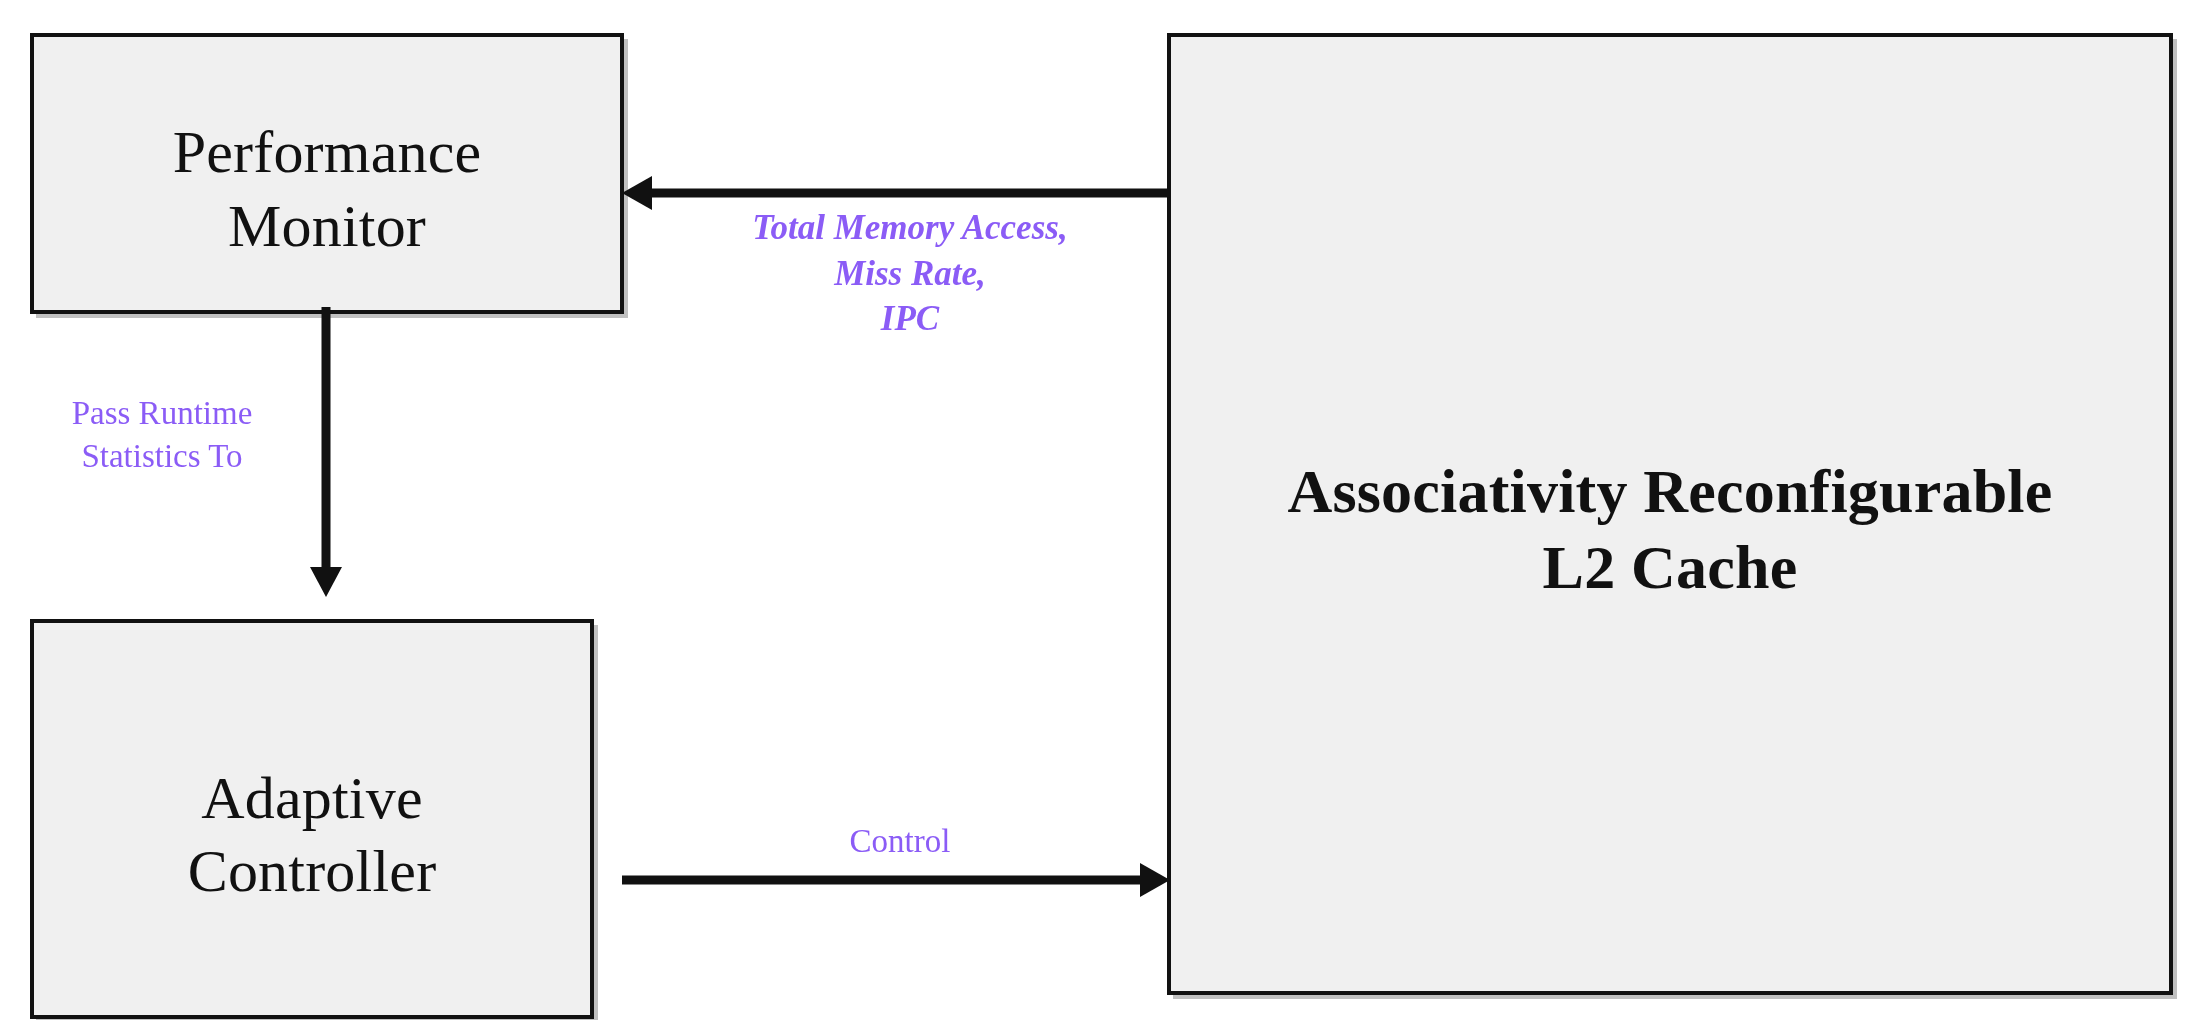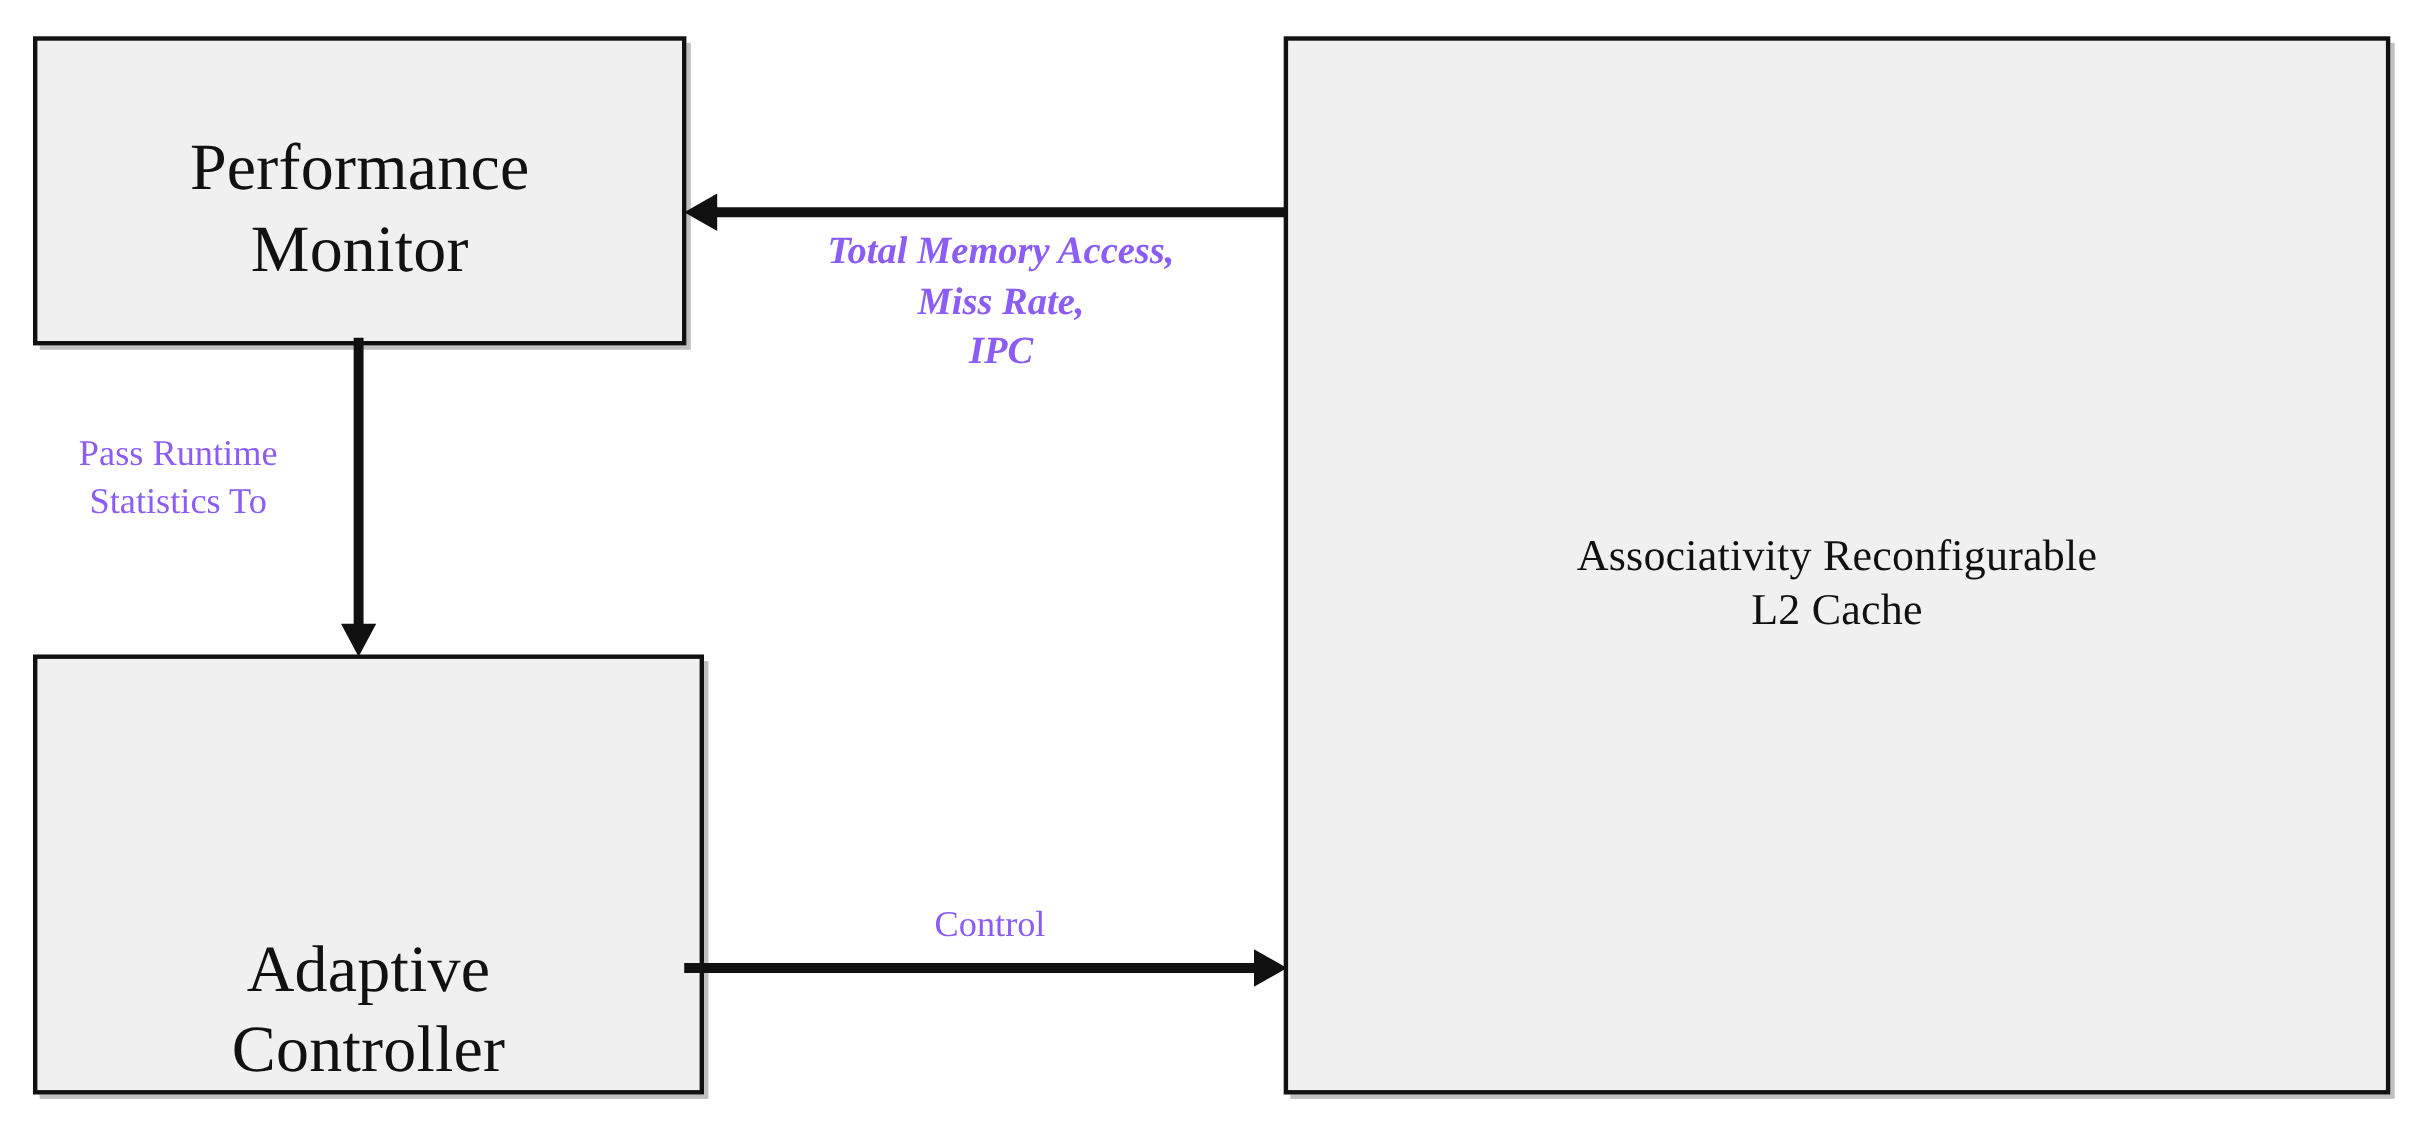--- a/index.html
+++ b/index.html
@@ -55,7 +55,7 @@
     left: 1167px; top: 33px;
     width: 1006px; height: 962px;
   }
-  #box-l2-cache .box-label { font-size: 40px; }
+  #box-l2-cache .box-label { font-size: 62px; font-weight: bold; }
 
   
   .arrow-svg {

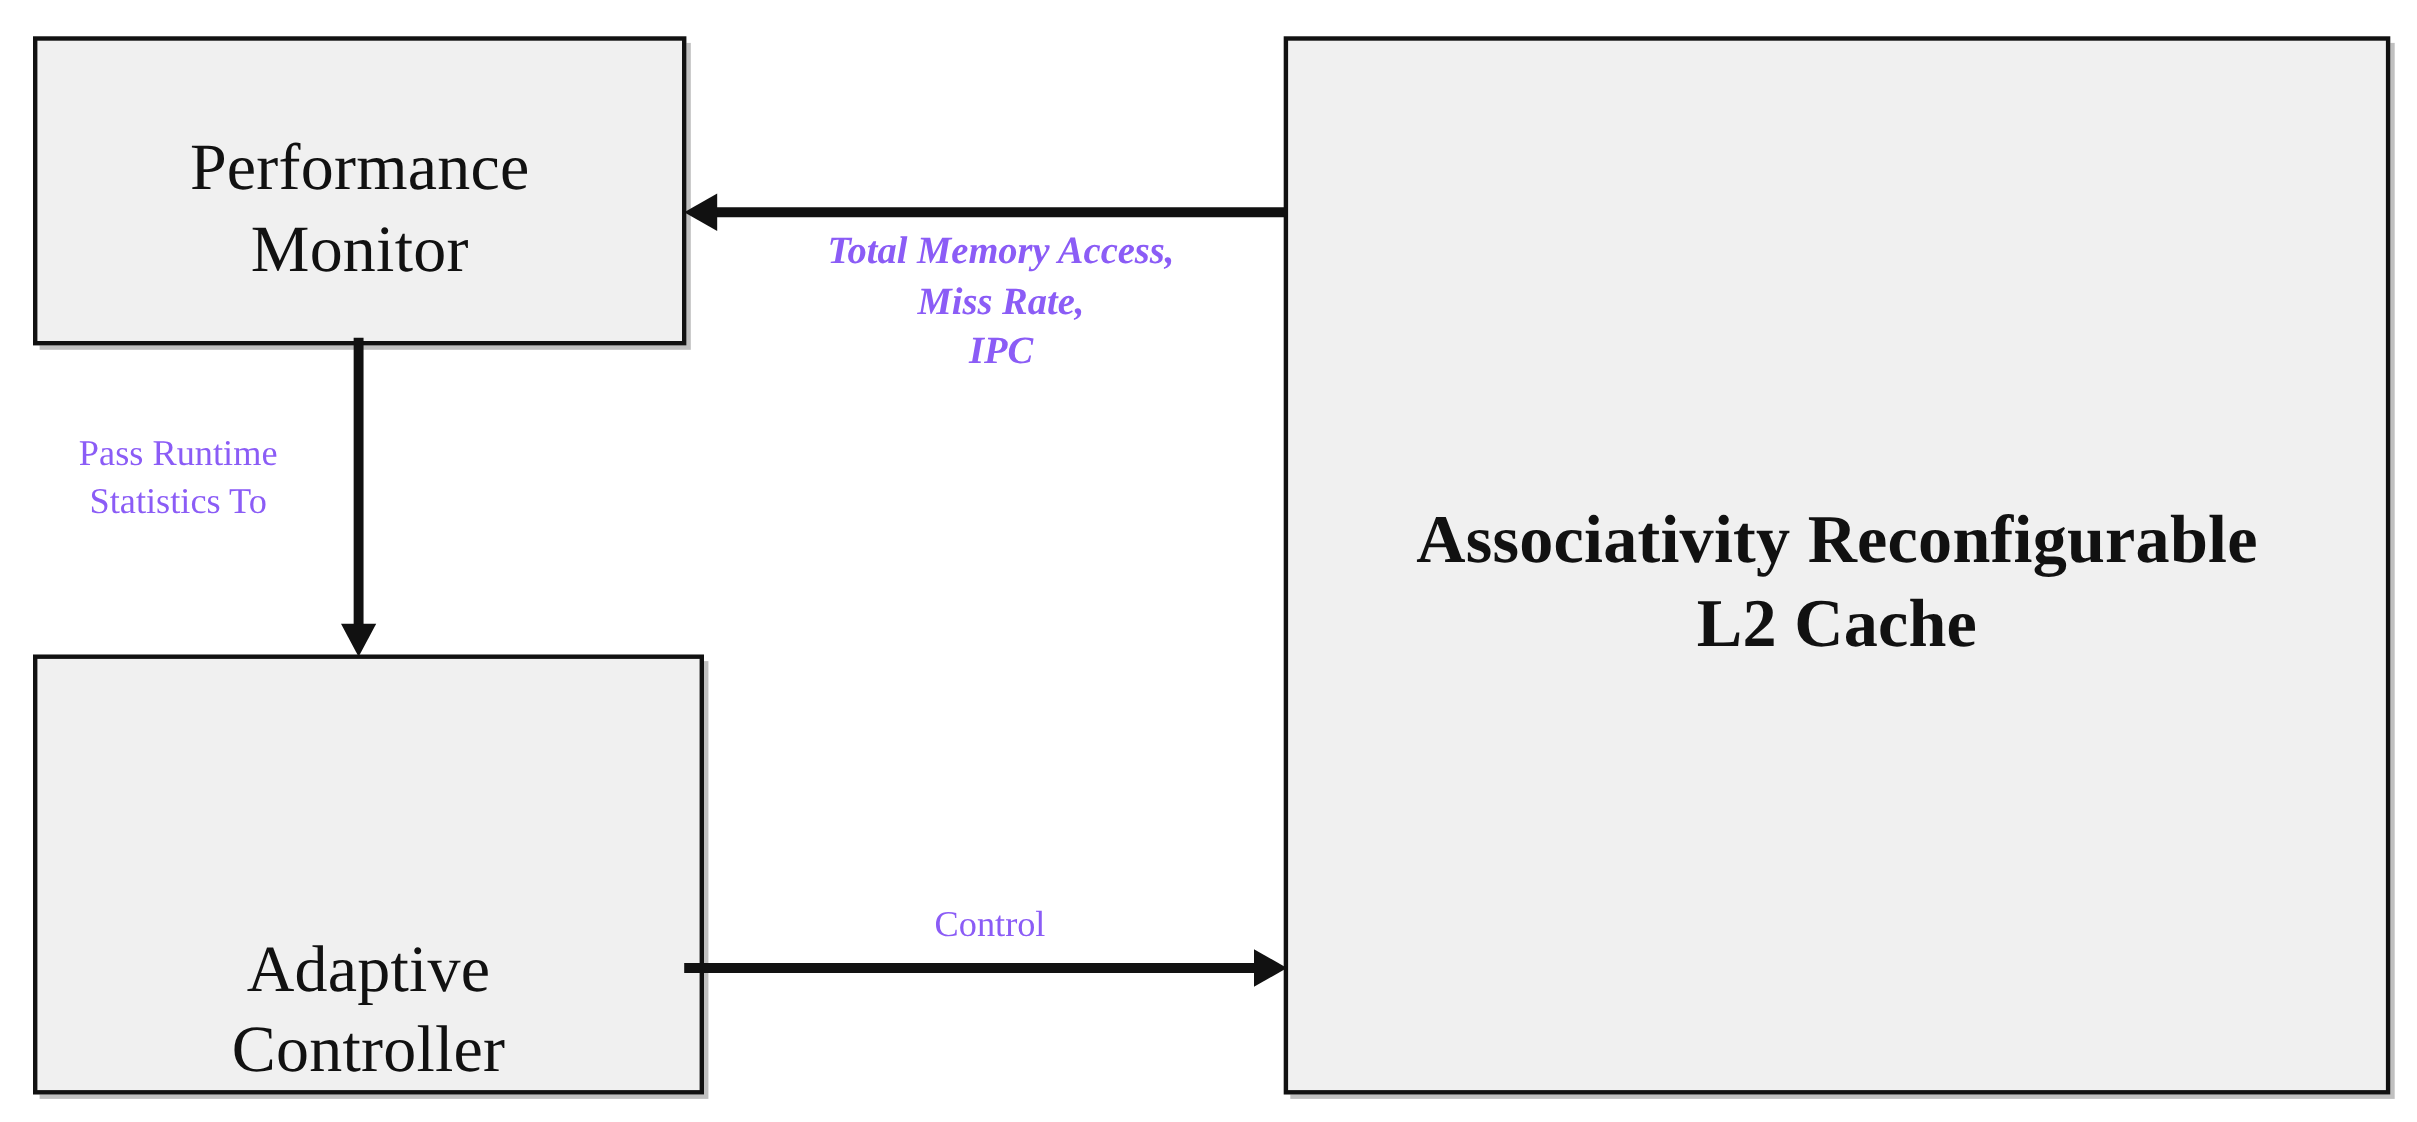--- a/index.html
+++ b/index.html
@@ -46,8 +46,8 @@
   #box-performance-monitor .box-label { font-size: 60px; }
 
   #box-adaptive-controller {
-    left: 30px;  top: 595px;
-    width: 610px; height: 400px; align-items: flex-end;
+    left: 30px;  top: 619px;
+    width: 564px; height: 400px;
   }
   #box-adaptive-controller .box-label { font-size: 60px; }
 

